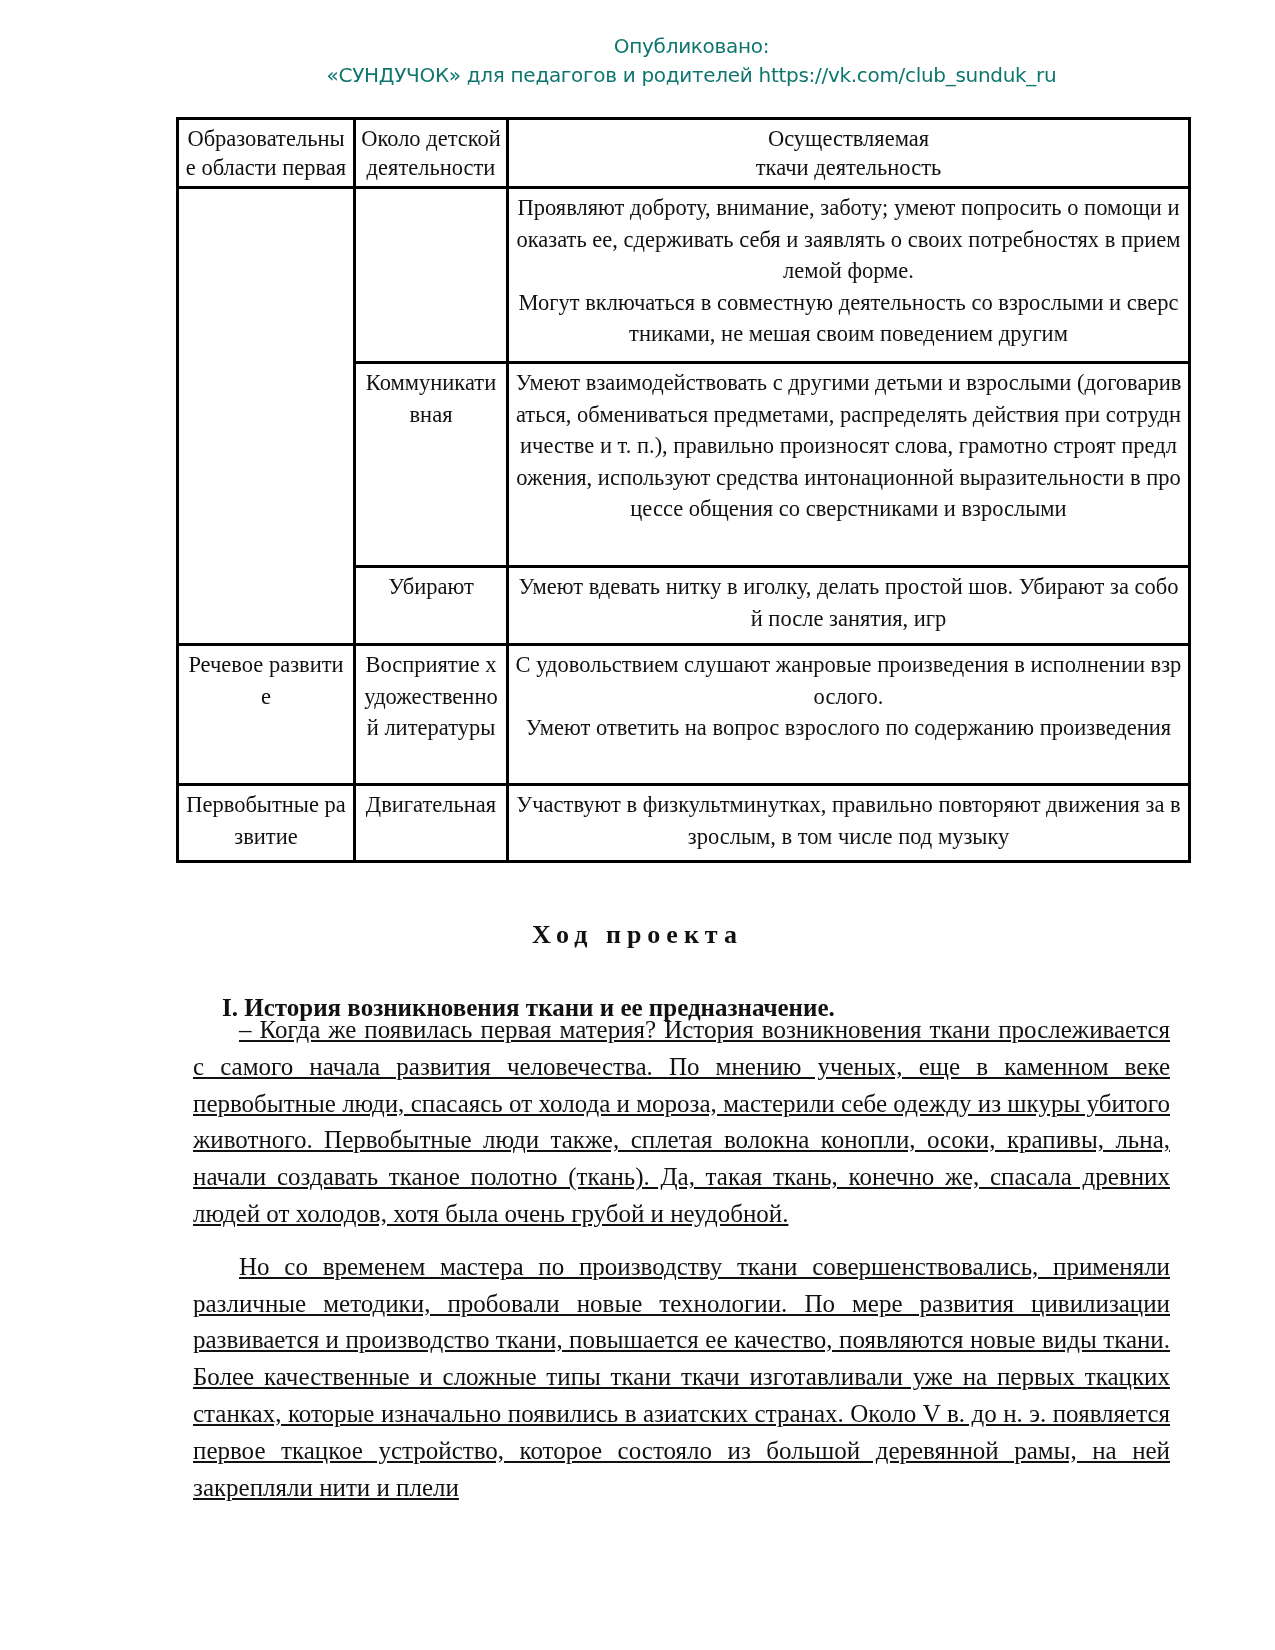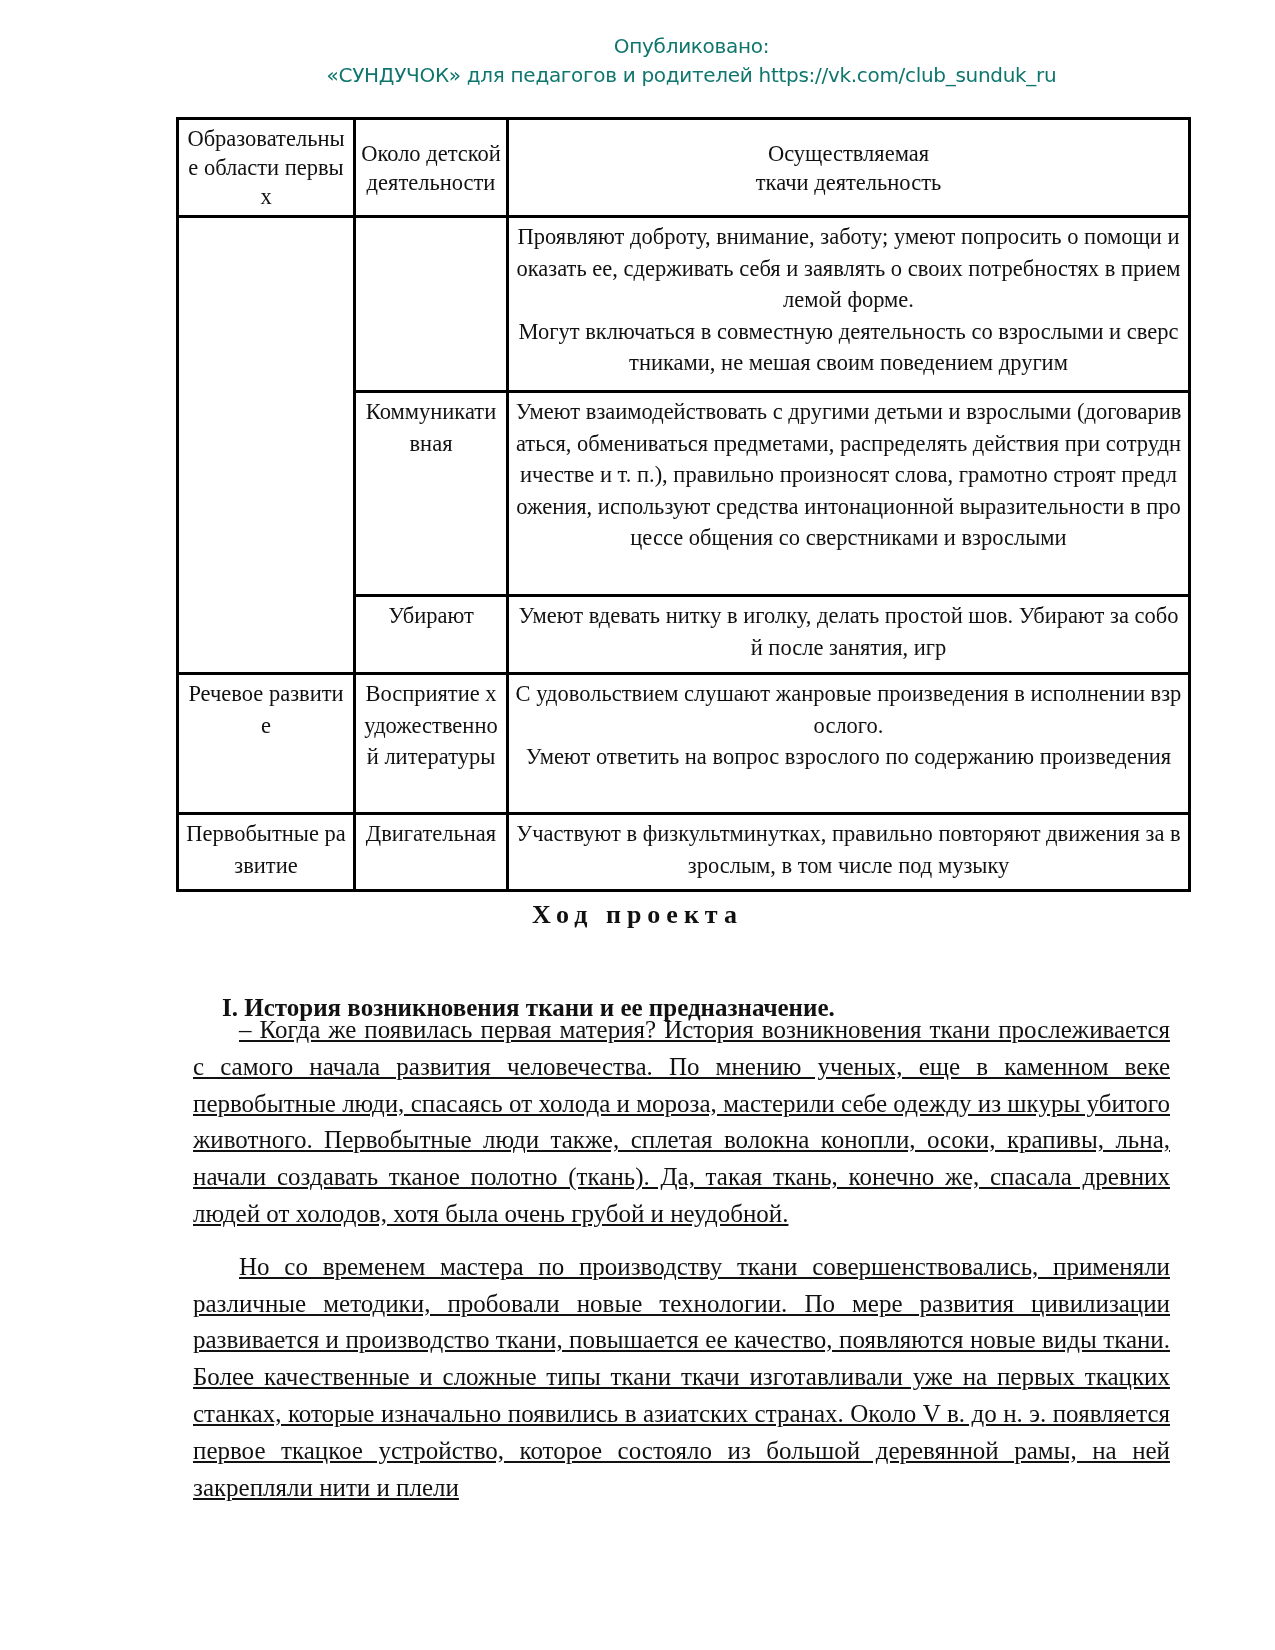--- a/index.html
+++ b/index.html
@@ -56,7 +56,7 @@
       </colgroup>
     <thead>
       <tr>
-        <th><span class="cell-text">Образовательные области первых</span></th>
+        <th><span class="cell-text">Образовательные области первая</span></th>
         <th><span class="cell-text">Около детской деятельности</span></th>
         <th><span class="cell-text">Осуществляемая
 ткачи деятельность</span></th>

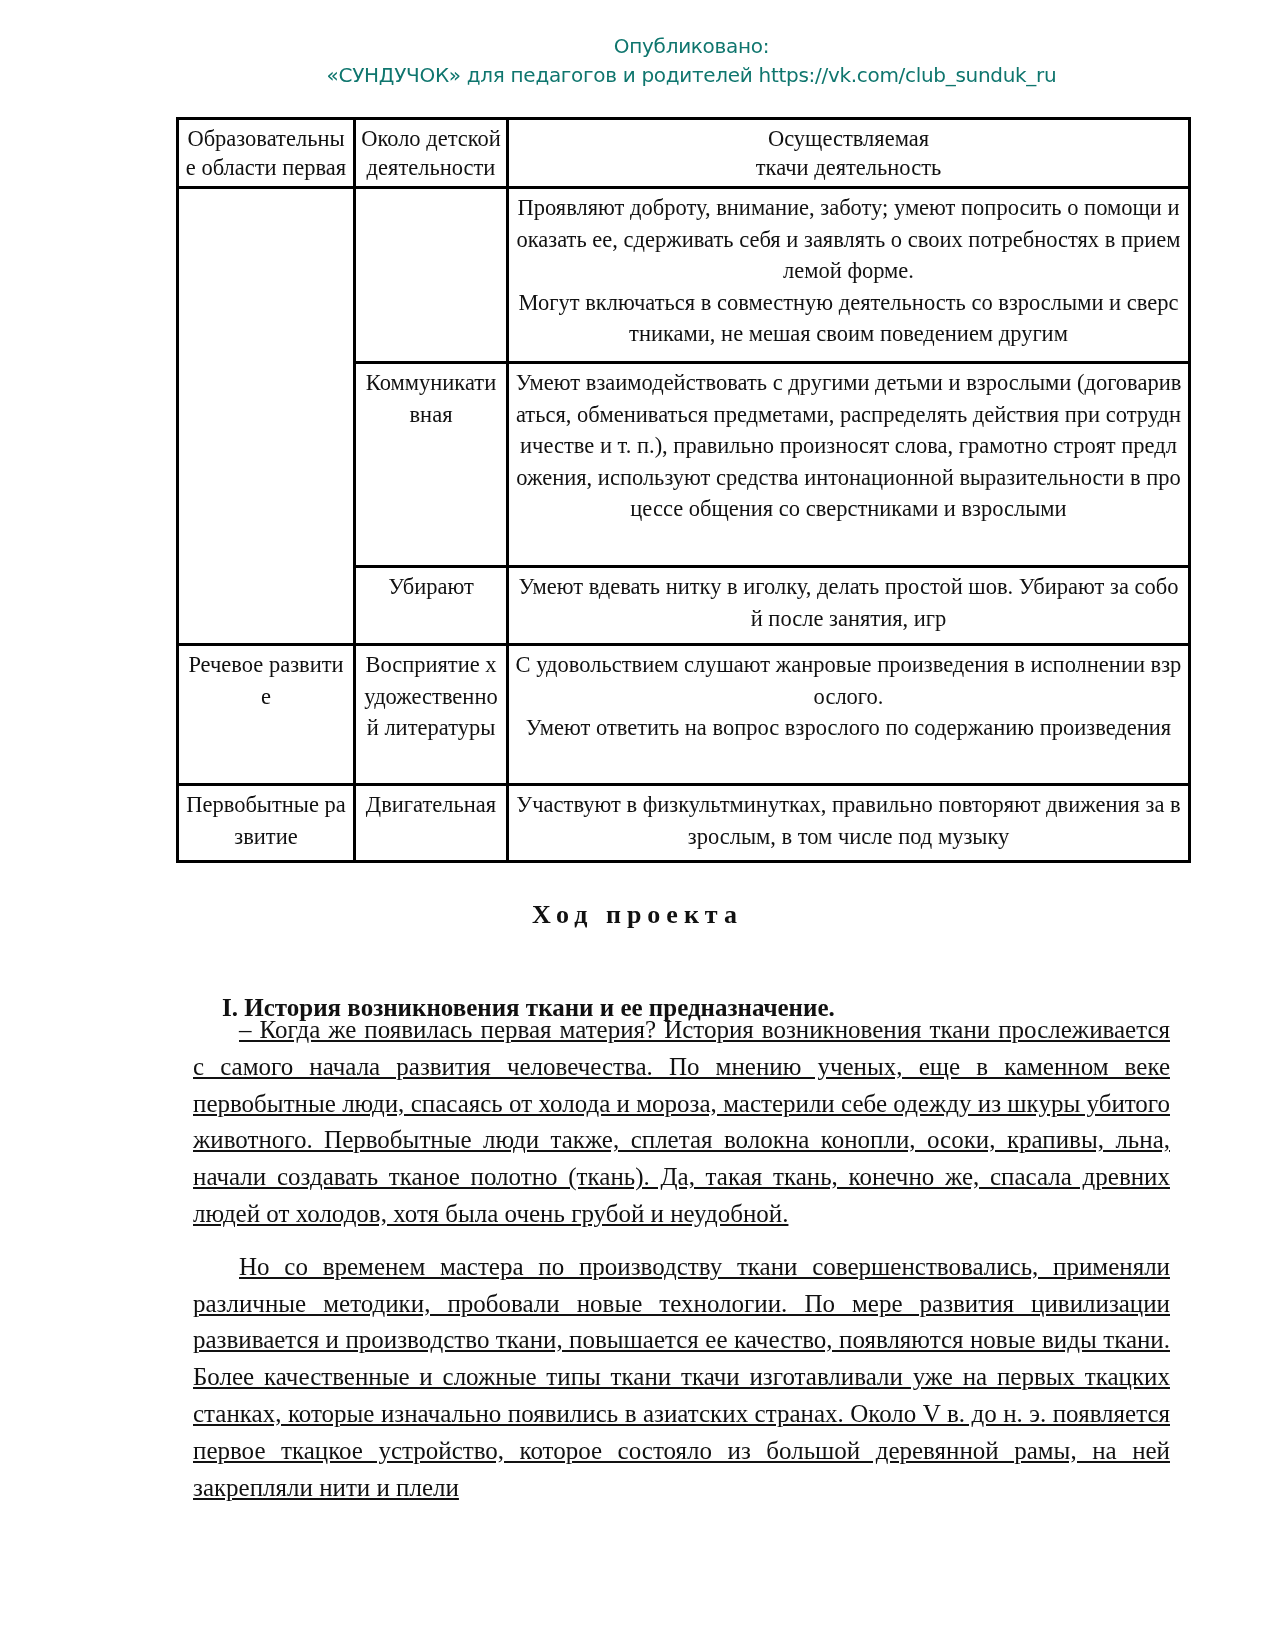--- a/index.html
+++ b/index.html
@@ -25,7 +25,7 @@
   col.c1 { width: 177px; } col.c2 { width: 153px; } col.c3 { width: 682px; }
   .cell-text { white-space: pre-line; }
   .h-course {
-    position: absolute; left: 0; width: 1275px; top: 900px; text-align: center;
+    position: absolute; left: 0; width: 1275px; top: 920px; text-align: center;
     font-family: "Liberation Serif", serif; font-weight: bold; font-size: 26px; letter-spacing: 6px; color: #111;
   }
   .h-section {

